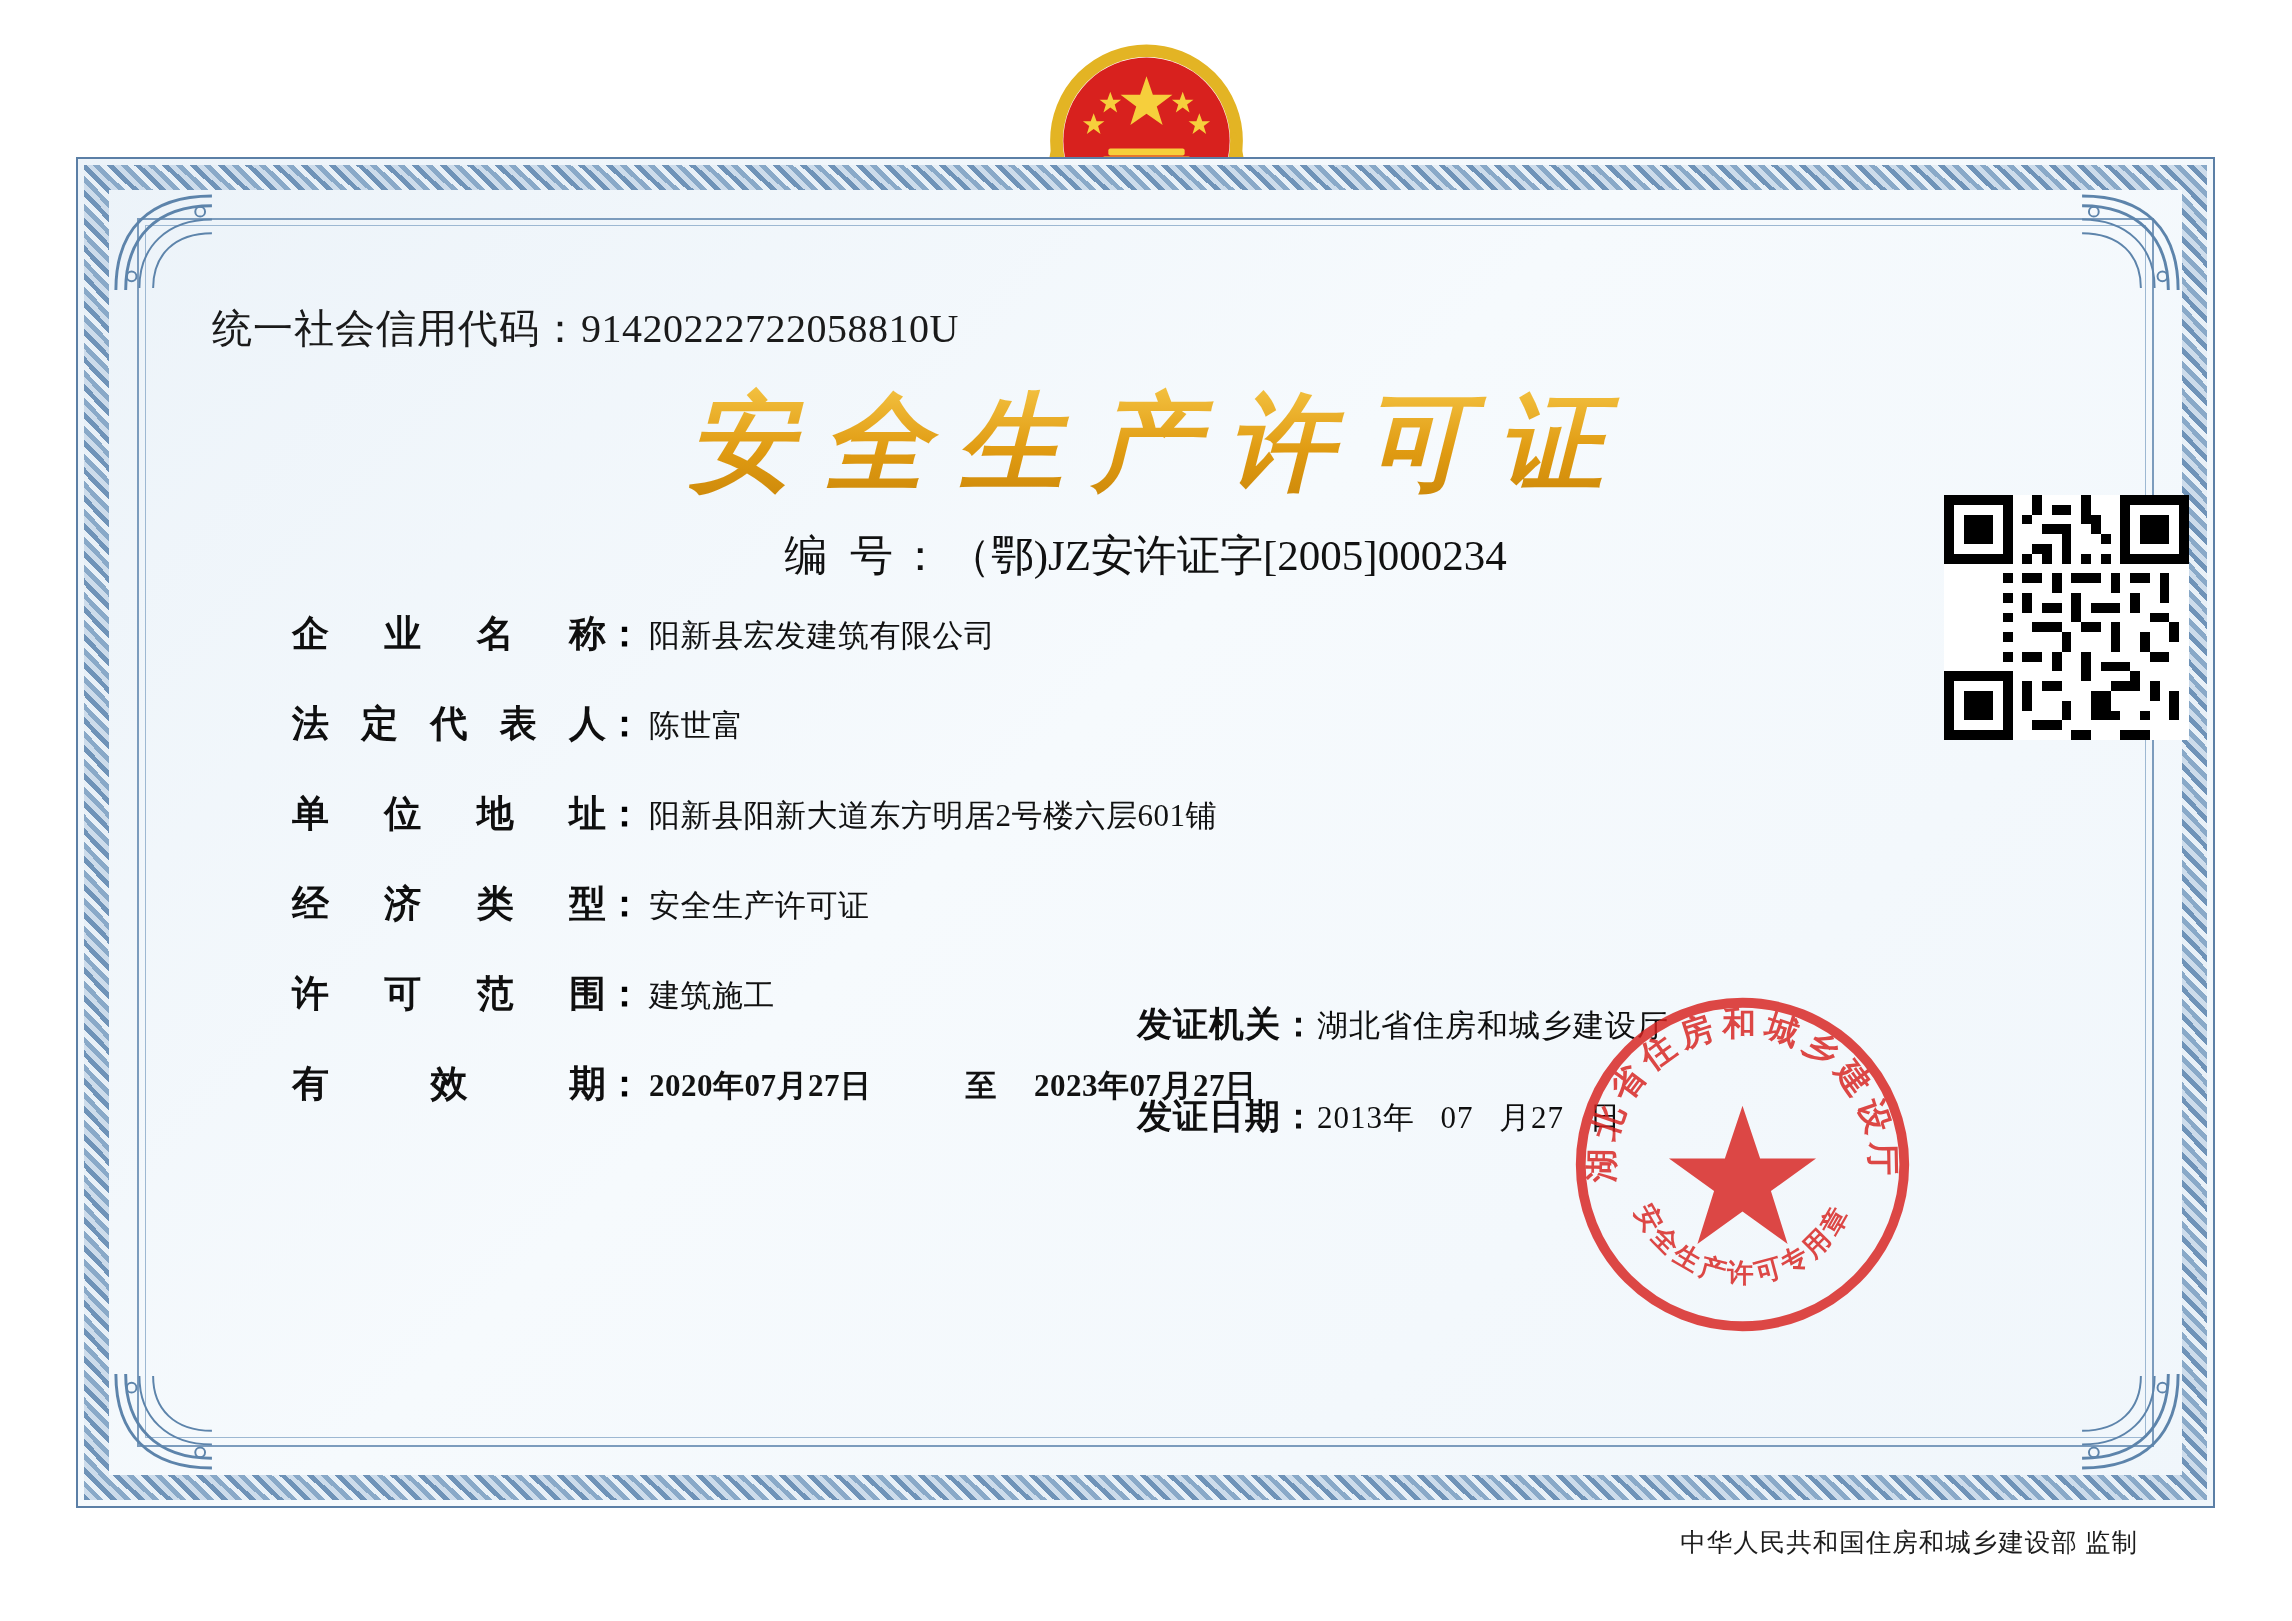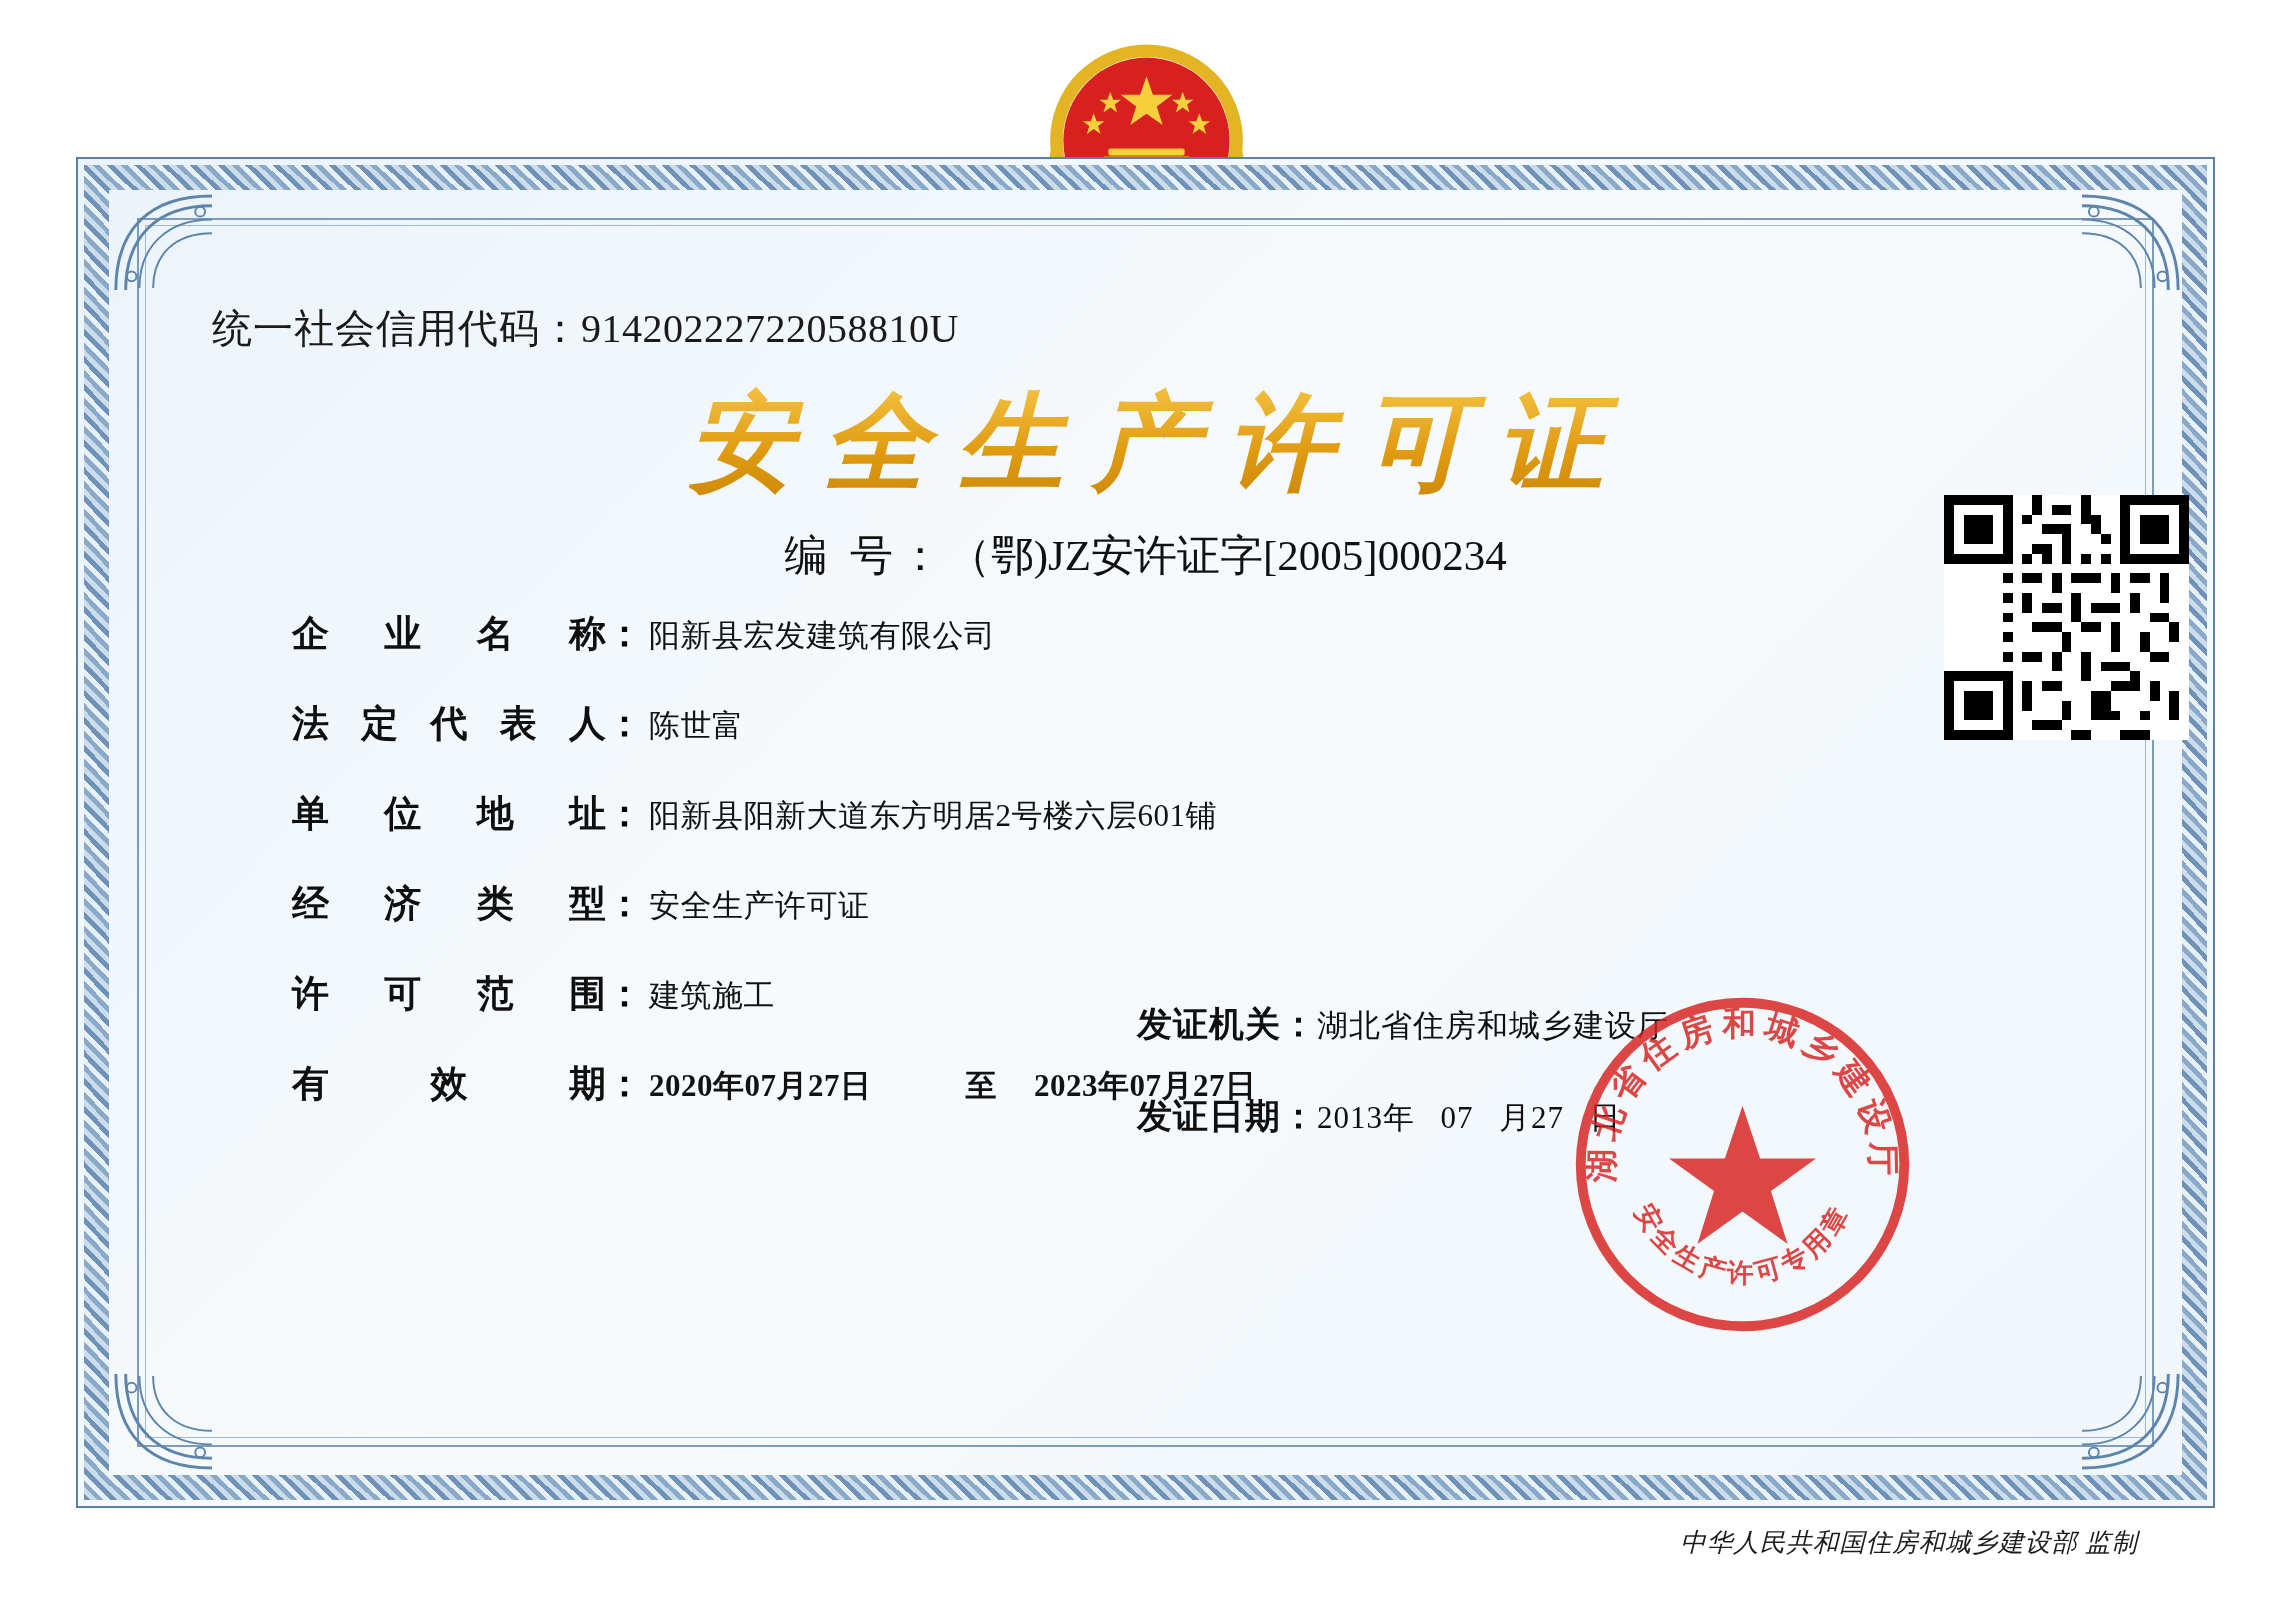--- a/index.html
+++ b/index.html
@@ -237,7 +237,6 @@
     font-size: 25.5px;
     color: #1c1c1c;
     letter-spacing: 1px;
-    font-style: italic;
   }
 </style>
 </head>

